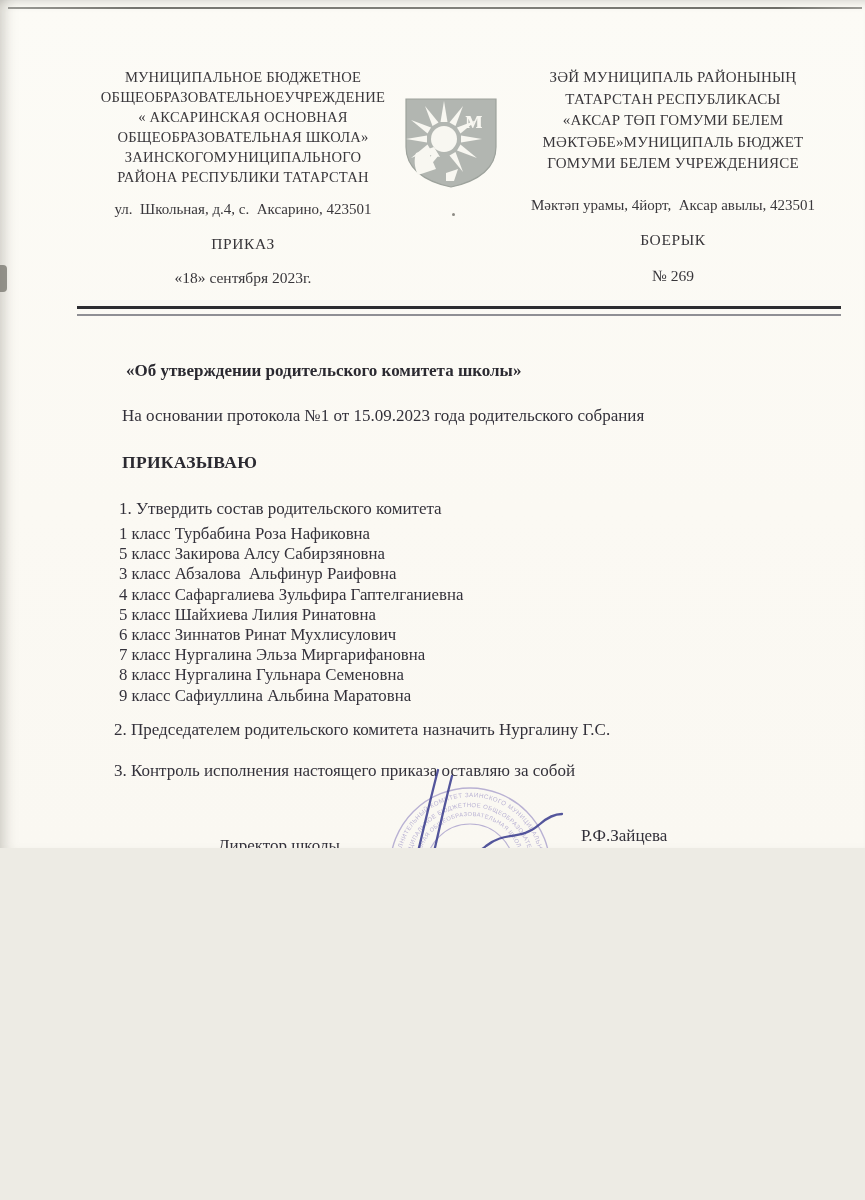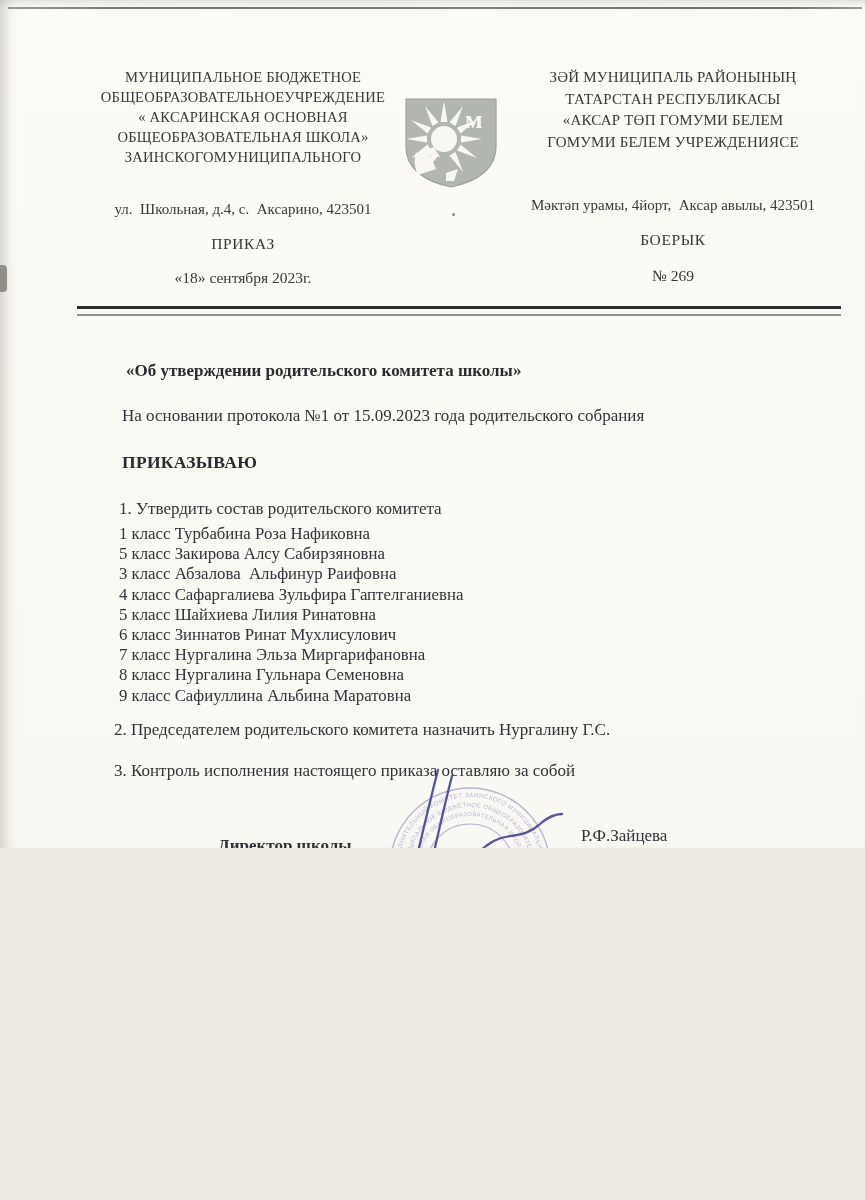--- a/index.html
+++ b/index.html
@@ -89,6 +89,7 @@
   <div class="org-line">ЗӘЙ МУНИЦИПАЛЬ РАЙОНЫНЫҢ</div>
       <div class="org-line">ТАТАРСТАН РЕСПУБЛИКАСЫ</div>
       <div class="org-line">«АКСАР ТӨП ГОМУМИ БЕЛЕМ</div>
+      <div class="org-line">МӘКТӘБЕ»МУНИЦИПАЛЬ БЮДЖЕТ</div>
       <div class="org-line">ГОМУМИ БЕЛЕМ УЧРЕЖДЕНИЯСЕ</div>
     </div>
   <div class="abs center addr" style="left:508px; top:197px; width:330px;">Мәктәп урамы, 4йорт,  Аксар авылы, 423501</div>

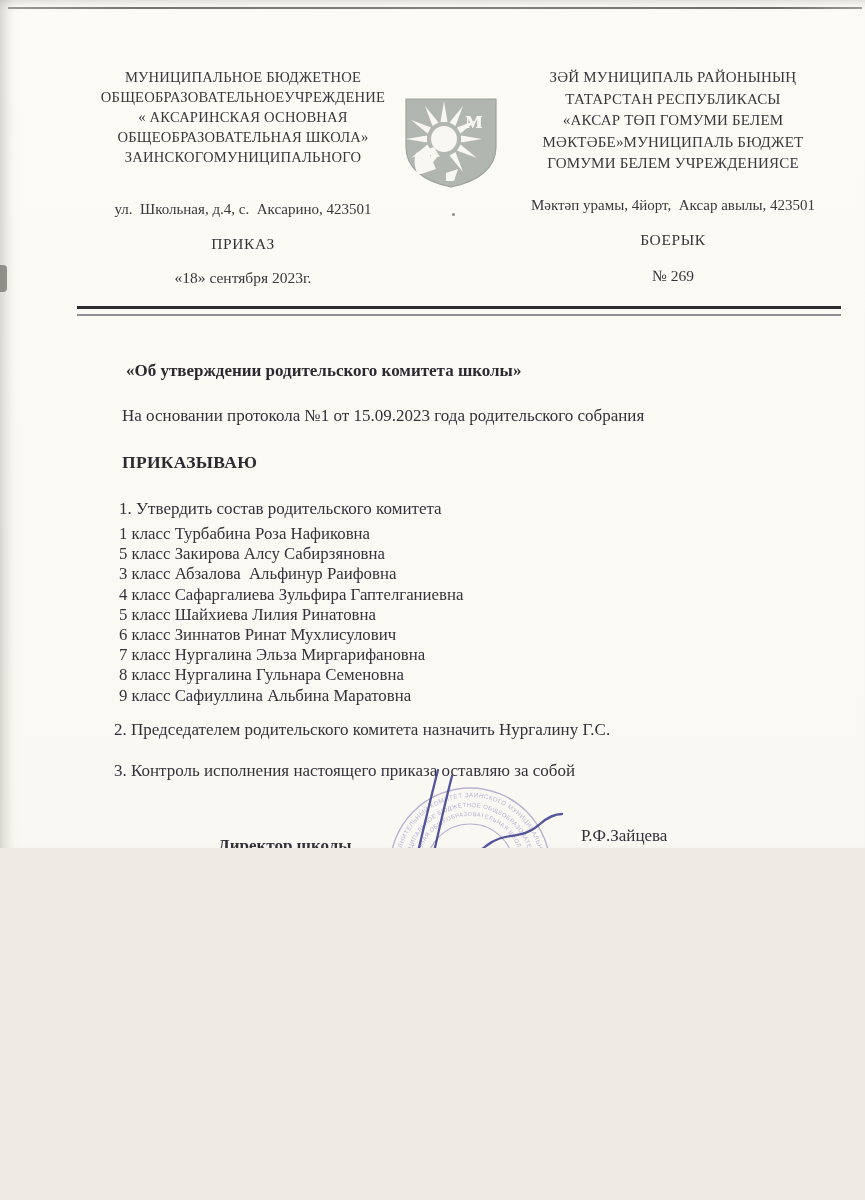--- a/index.html
+++ b/index.html
@@ -54,6 +54,7 @@
       <div class="org-line">« АКСАРИНСКАЯ ОСНОВНАЯ</div>
       <div class="org-line">ОБЩЕОБРАЗОВАТЕЛЬНАЯ ШКОЛА»</div>
       <div class="org-line">ЗАИНСКОГОМУНИЦИПАЛЬНОГО</div>
+      <div class="org-line">РАЙОНА РЕСПУБЛИКИ ТАТАРСТАН</div>
     </div>
   <div class="abs center addr" style="left:84px; top:201px; width:318px;">ул.  Школьная, д.4, с.  Аксарино, 423501</div>
   <div class="abs center doctype" style="left:84px; top:235px; width:318px;">ПРИКАЗ</div>

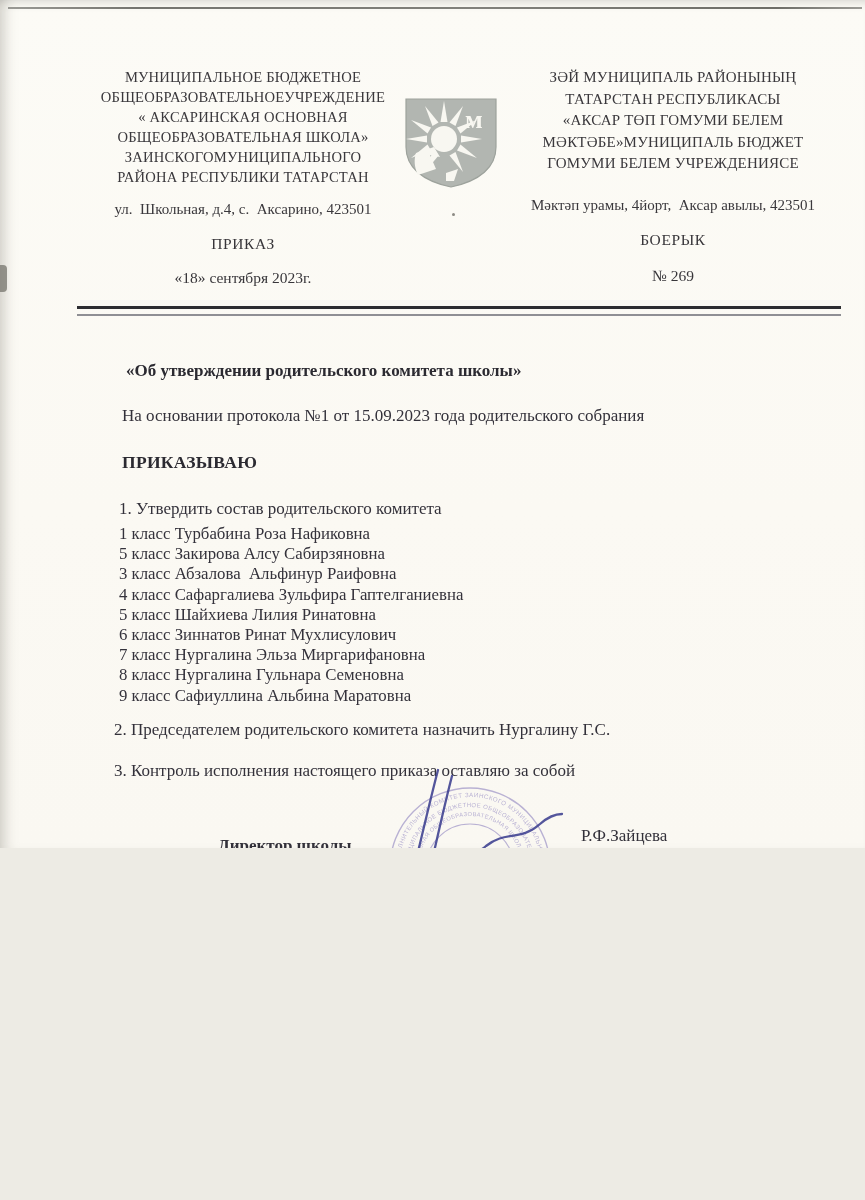--- a/index.html
+++ b/index.html
@@ -122,7 +122,7 @@
   <div class="body-text" style="left:114px; top:720px;">2. Председателем родительского комитета назначить Нургалину Г.С.</div>
   <div class="body-text" style="left:114px; top:761px;">3. Контроль исполнения настоящего приказа оставляю за собой</div>
 
-  <div class="body-text" style="left:218px; top:836px;font-weight:bold;">Директор школы</div>
+  <div class="body-text" style="left:218px; top:836px;">Директор школы</div>
   <div class="body-text" style="left:581px; top:826px;">Р.Ф.Зайцева</div>
 
   <div class="stamp-wrap">

